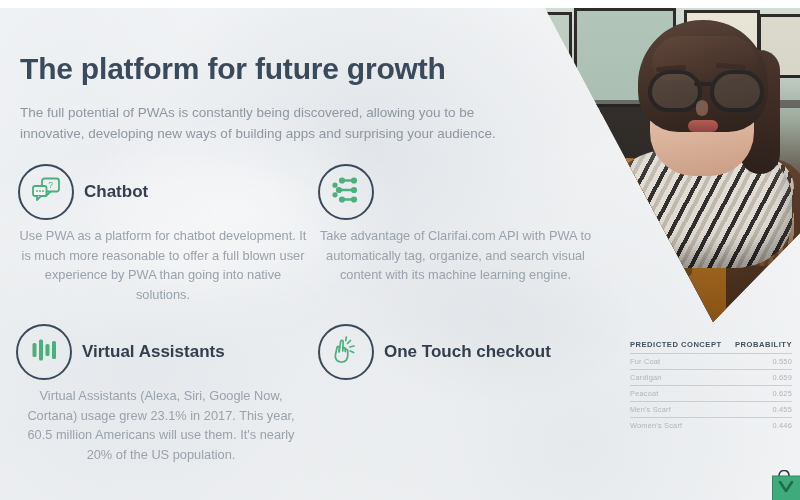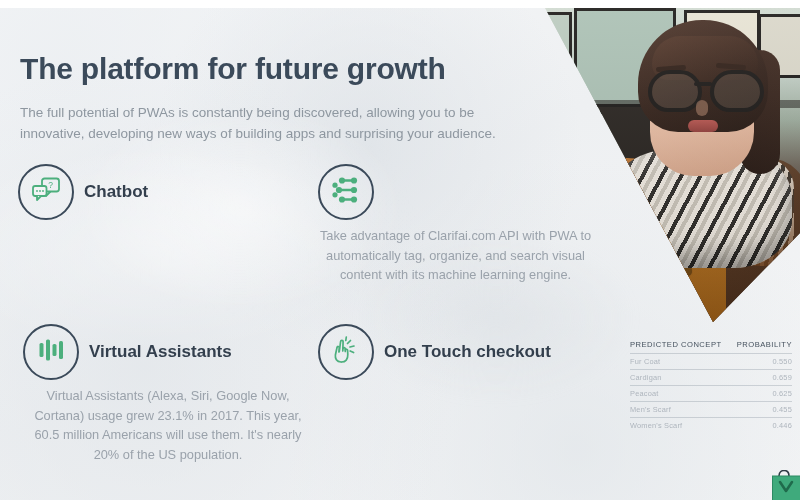--- a/index.html
+++ b/index.html
@@ -183,6 +183,7 @@
       </div>
       <div class="h-title">Chatbot</div>
     </div>
+    <div class="body">Use PWA as a platform for chatbot development. It is much more reasonable to offer a full blown user experience by PWA than going into native solutions.</div>
   </div>
 
   <div class="feat" id="feat-visual">

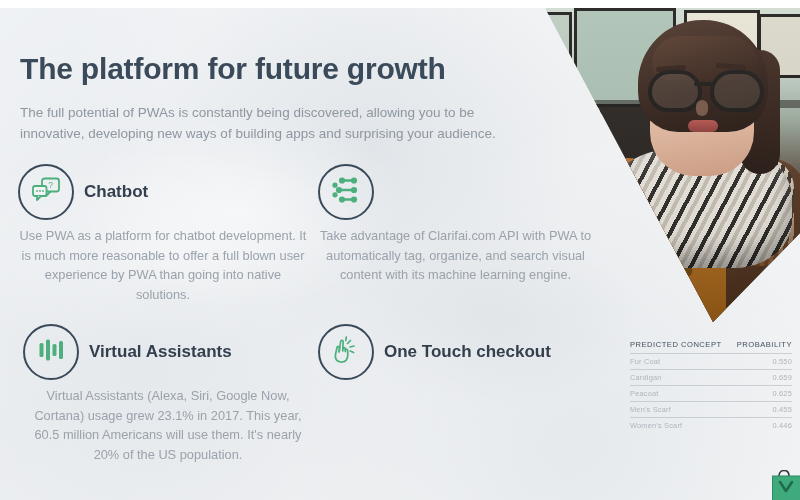--- a/index.html
+++ b/index.html
@@ -100,7 +100,7 @@
 
   #feat-chatbot{left:18px;top:156px;width:290px;}
   #feat-visual{left:318px;top:156px;width:275px;}
-  #feat-assistants{left:23px;top:316px;width:290px;}
+  #feat-assistants{left:16px;top:316px;width:290px;}
   #feat-checkout{left:318px;top:316px;width:285px;}
 
   

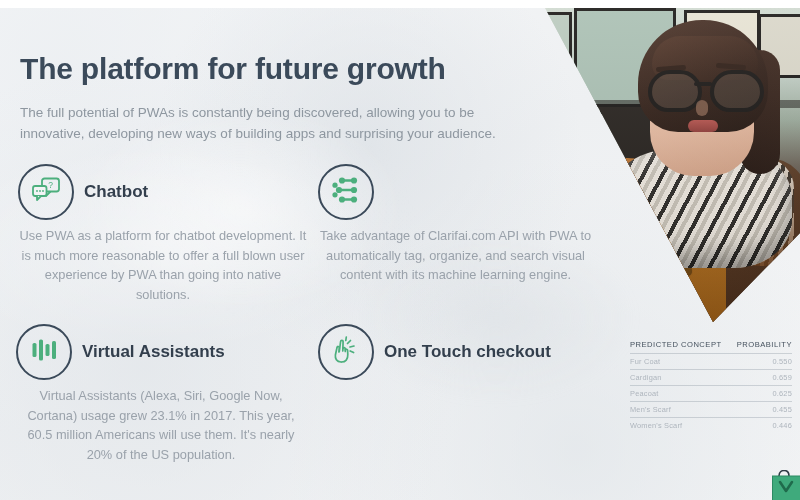--- a/index.html
+++ b/index.html
@@ -106,7 +106,7 @@
   
   .pred{position:absolute;left:630px;top:332px;width:162px;font-size:7.4px;}
   .pred .thead{display:flex;justify-content:space-between;align-items:flex-end;
-    font-weight:normal;color:#44505d;letter-spacing:.5px;padding-bottom:4px;font-size:7.6px;}
+    font-weight:bold;color:#44505d;letter-spacing:.5px;padding-bottom:4px;font-size:7.6px;}
   .pred .row{display:flex;justify-content:space-between;align-items:center;
     border-top:1px solid rgba(120,132,145,.30);padding:3.3px 0 2.6px;color:#aeb5bd;}
   .pred .row .c{letter-spacing:.2px;}

